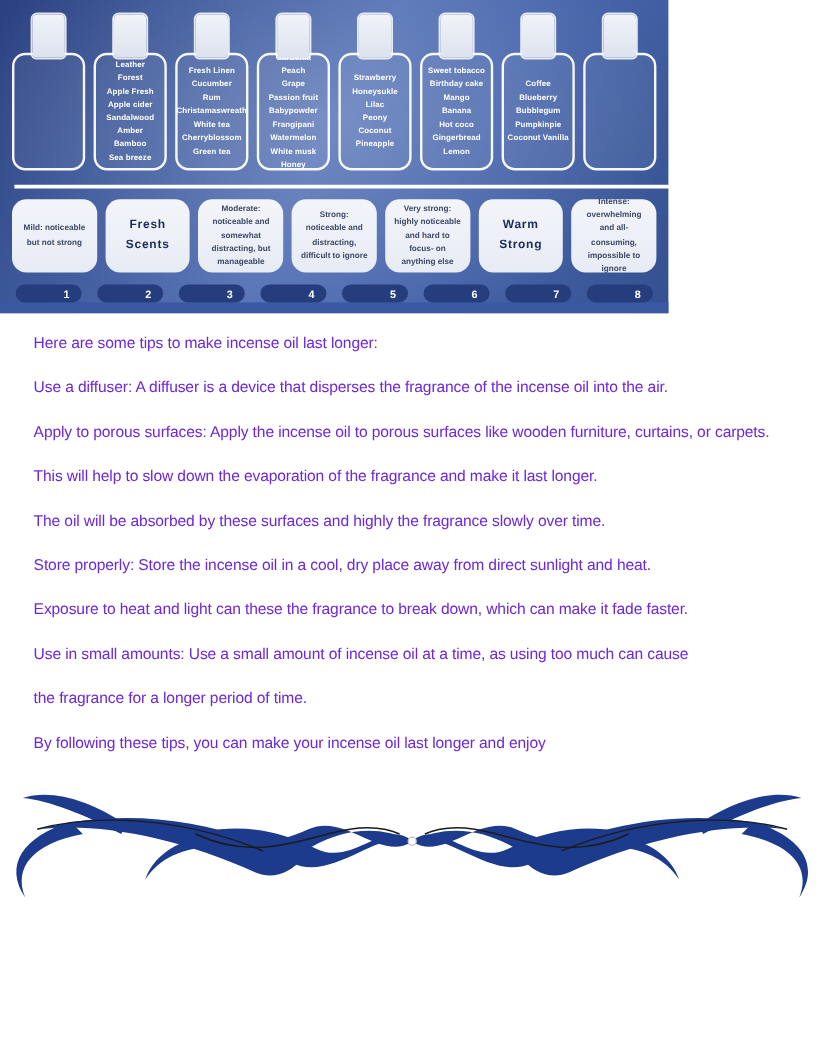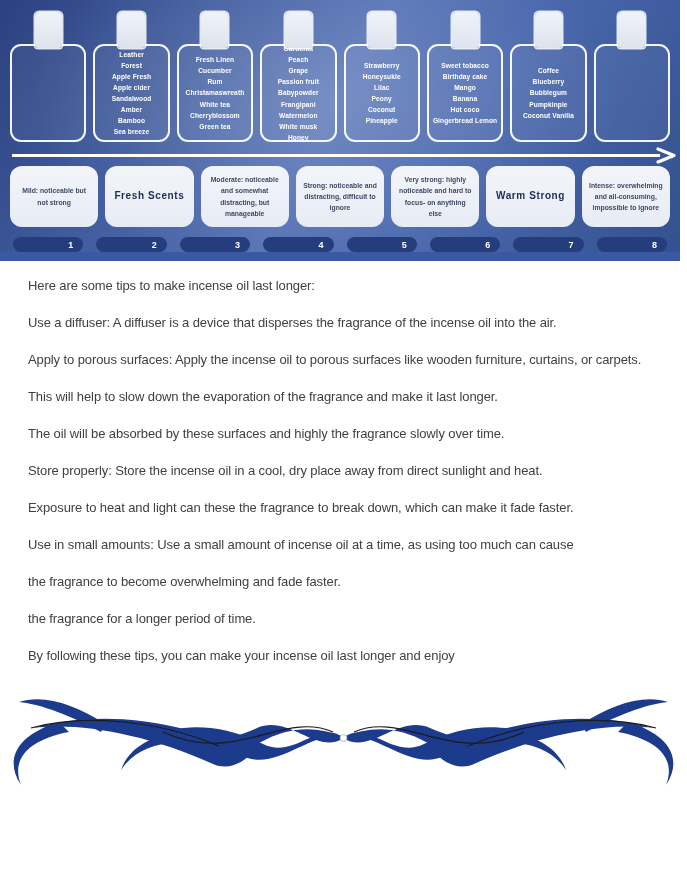--- a/index.html
+++ b/index.html
@@ -13,7 +13,7 @@
 
   
   .banner {
-    width: 680px;
+    width: 557px;
     padding-top: 12px;
     background:
       radial-gradient(ellipse 420px 260px at 48% 38%, rgba(255,255,255,0.16), rgba(255,255,255,0) 70%),

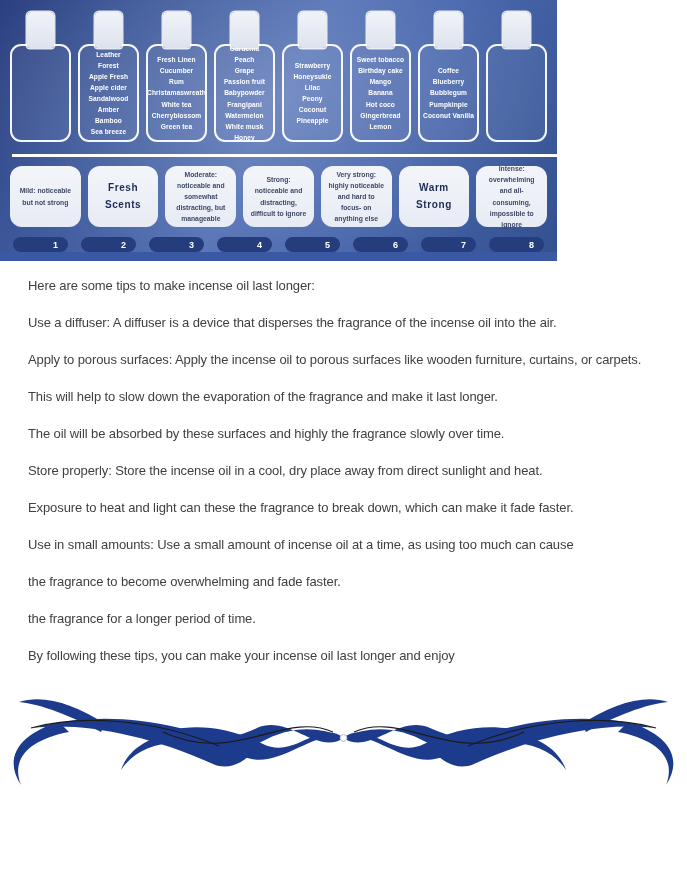--- a/index.html
+++ b/index.html
@@ -76,7 +76,7 @@
   .banner-strip { height: 9px; background: #3b59a2; }
 
   
-  .tips { padding: 18px 20px 0 28px; color: #404040; font-size: 13px; letter-spacing: -0.1px; }
+  .tips { padding: 18px 20px 0 28px; color: #6d28d9; font-size: 13px; letter-spacing: -0.1px; }
   .tips div { line-height: 14px; margin-bottom: 23px; }
 
   

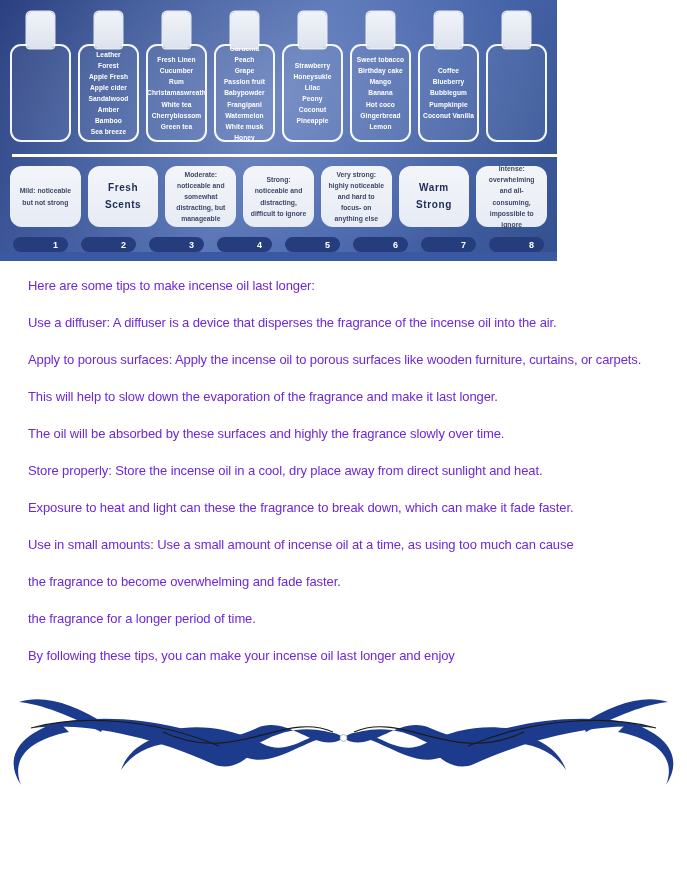--- a/index.html
+++ b/index.html
@@ -243,7 +243,6 @@
       <div>Store properly: Store the incense oil in a cool, dry place away from direct sunlight and heat.</div>
       <div>Exposure to heat and light can these the fragrance to break down, which can make it fade faster.</div>
       <div>Use in small amounts: Use a small amount of incense oil at a time, as using too much can cause</div>
-      <div>the fragrance to become overwhelming and fade faster.</div>
       <div>the fragrance for a longer period of time.</div>
       <div>By following these tips, you can make your incense oil last longer and enjoy</div>
     </div>

